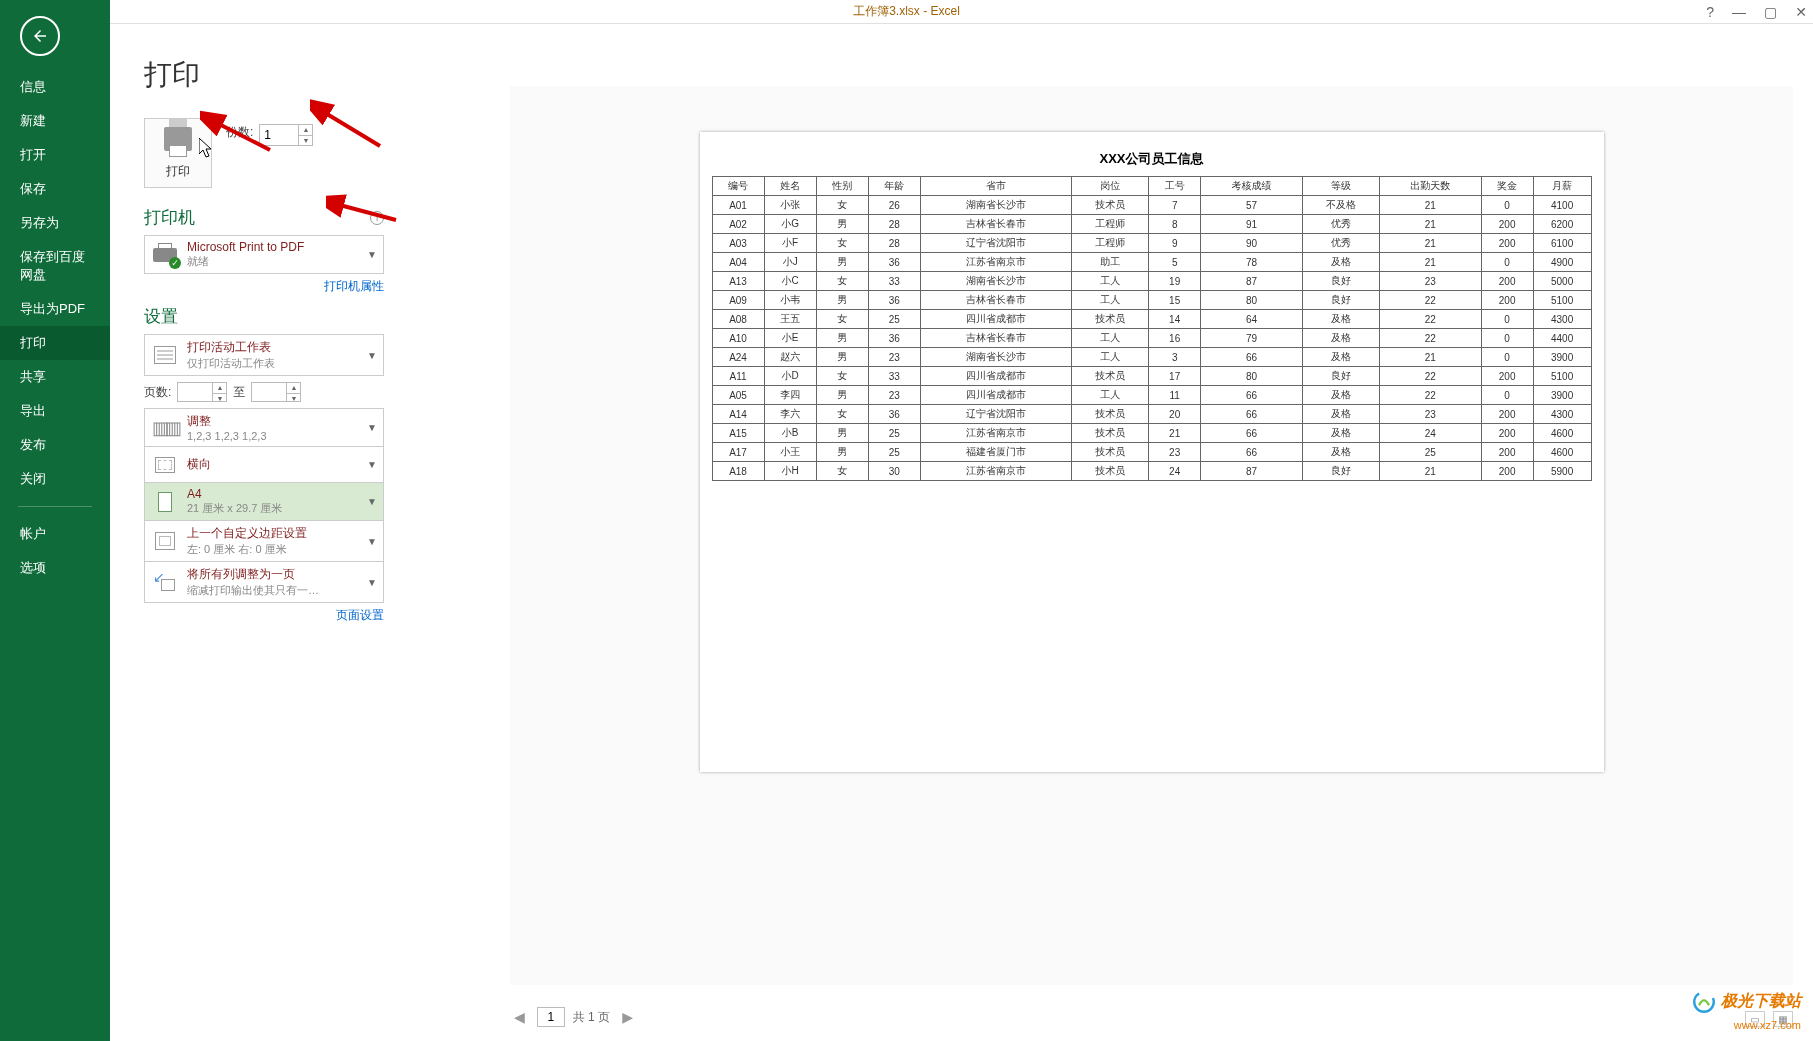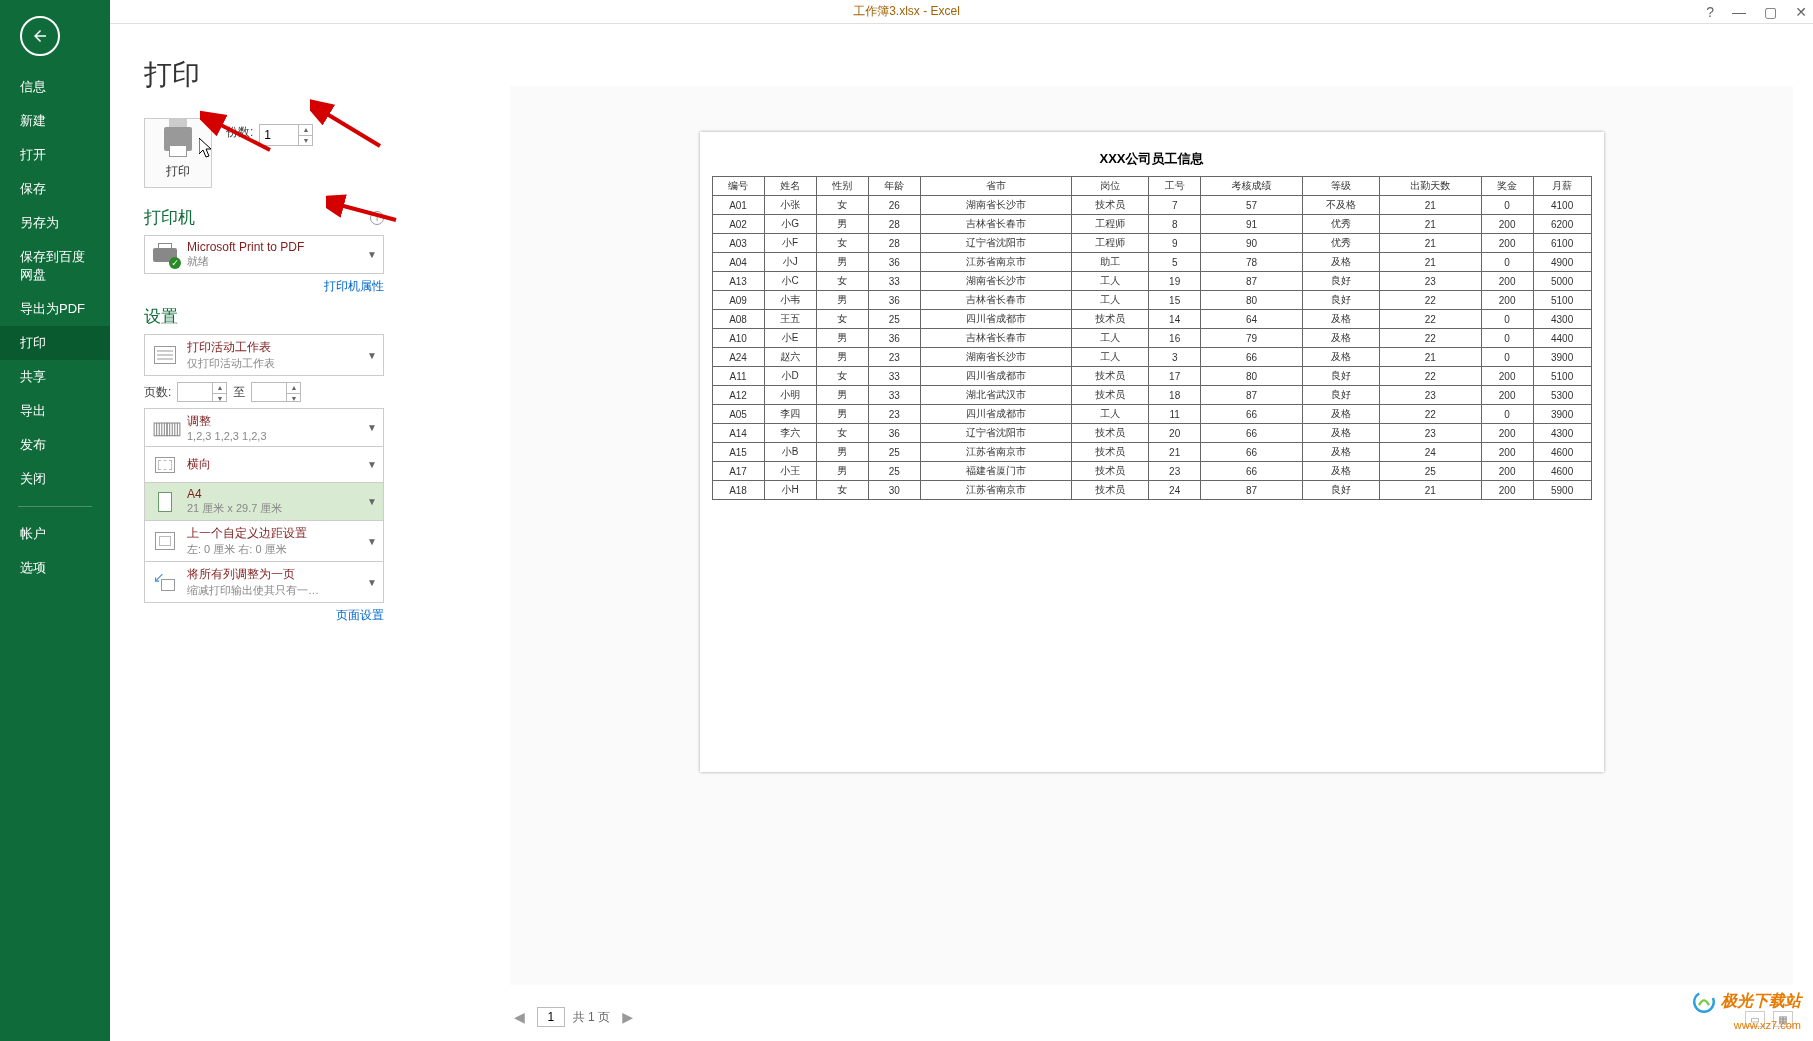--- a/index.html
+++ b/index.html
@@ -421,20 +421,6 @@
               <td>5100</td>
             </tr>
             <tr>
-              <td>A12</td>
-              <td>小明</td>
-              <td>男</td>
-              <td>33</td>
-              <td>湖北省武汉市</td>
-              <td>技术员</td>
-              <td>18</td>
-              <td>87</td>
-              <td>良好</td>
-              <td>23</td>
-              <td>200</td>
-              <td>5300</td>
-            </tr>
-            <tr>
               <td>A05</td>
               <td>李四</td>
               <td>男</td>

